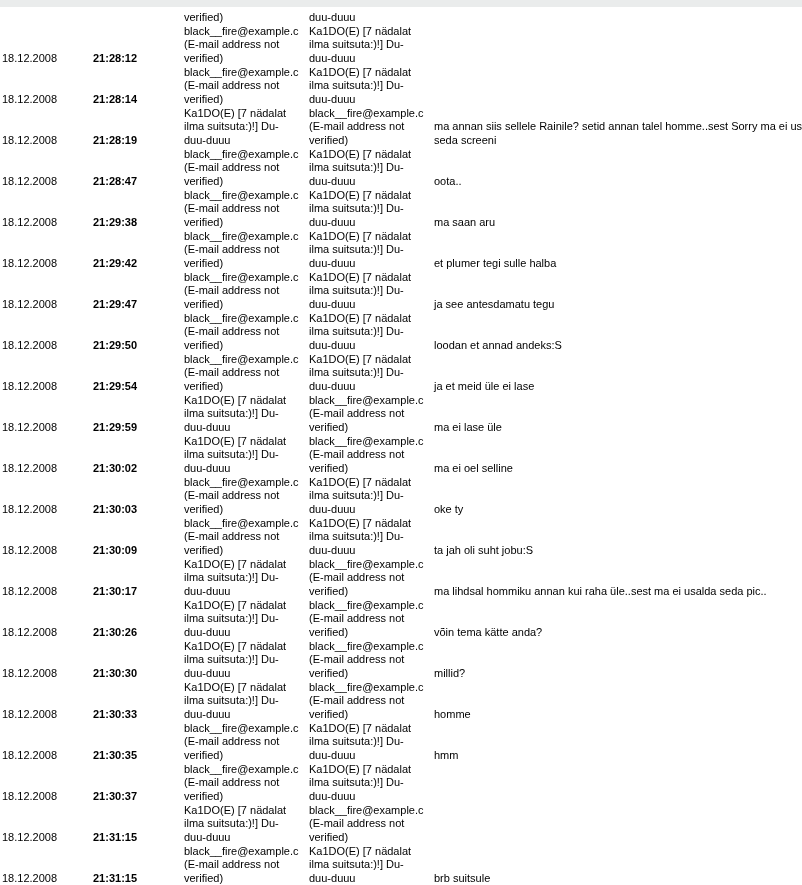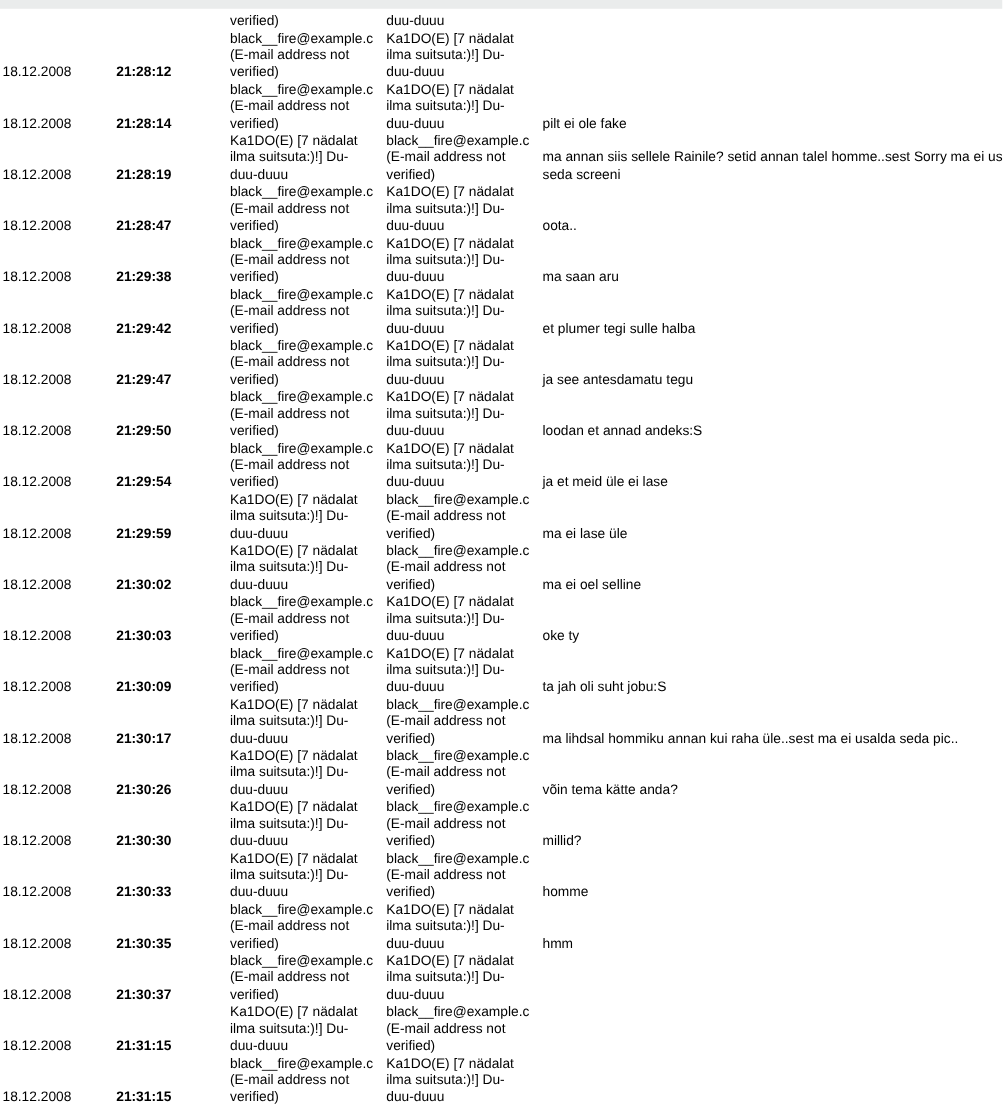--- a/index.html
+++ b/index.html
@@ -96,7 +96,6 @@
       <div class="cell c-to">Ka1DO(E) [7 nädalat
 ilma suitsuta:)!] Du-
 duu-duuu</div>
-      <div class="cell c-msg">pilt ei ole fake</div>
     </div>
     <div class="row">
       <div class="cell c-date">18.12.2008</div>

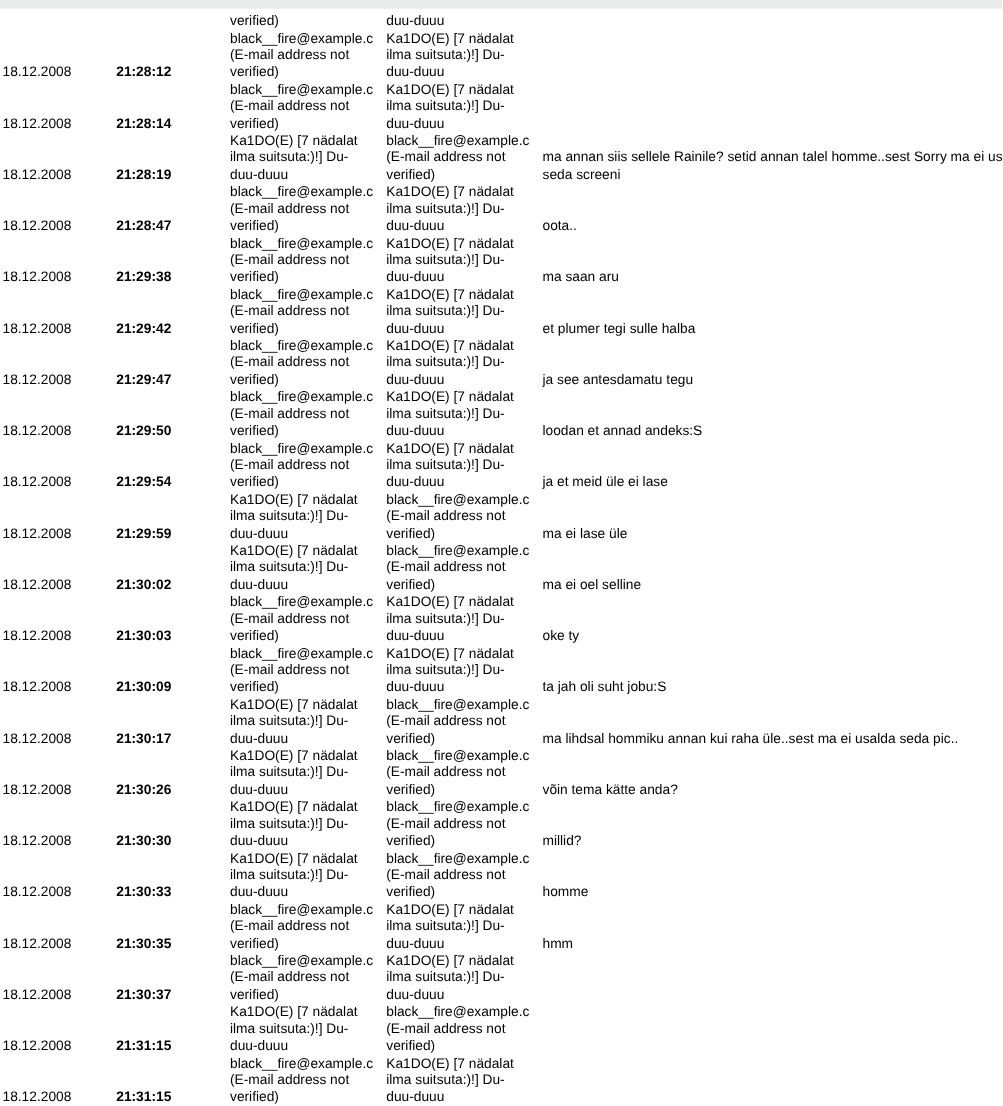--- a/index.html
+++ b/index.html
@@ -303,6 +303,7 @@
       <div class="cell c-to">Ka1DO(E) [7 nädalat
 ilma suitsuta:)!] Du-
 duu-duuu</div>
+      <div class="cell c-msg">brb suitsule</div>
     </div>
   </div>
 

